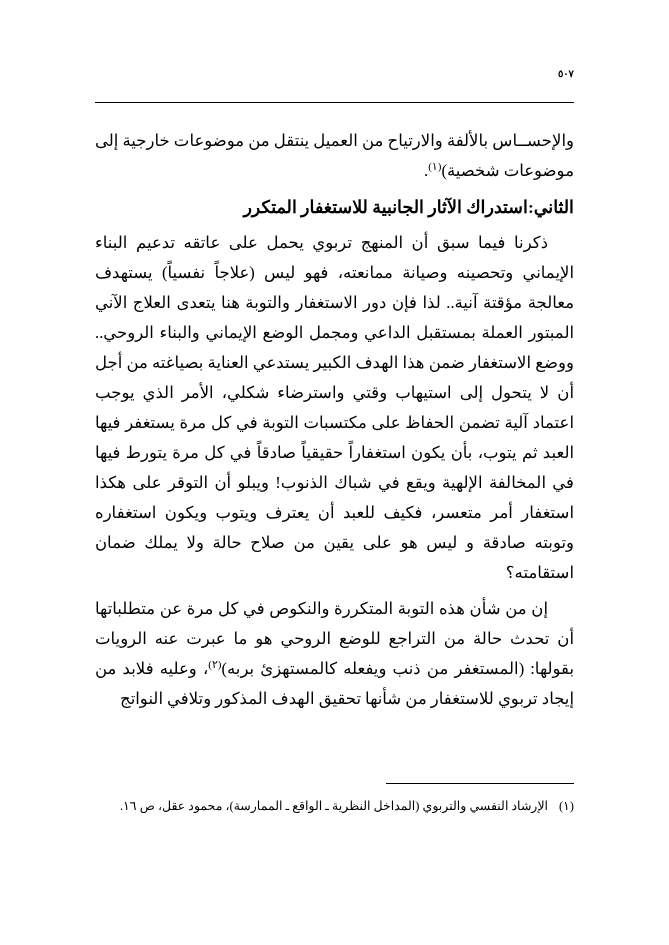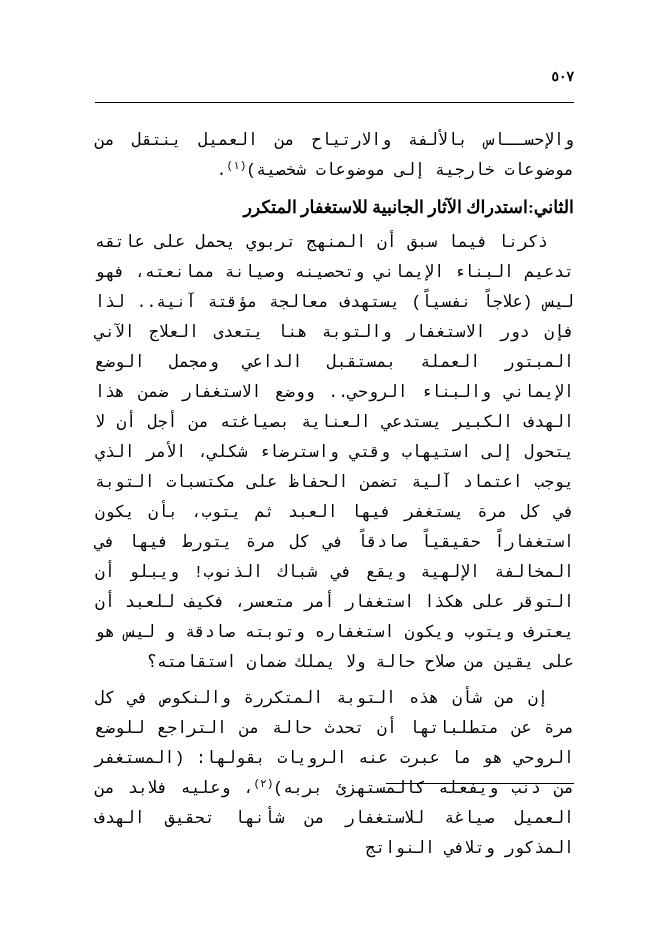--- a/index.html
+++ b/index.html
@@ -37,7 +37,7 @@
     letter-spacing: 0px;
   }
   .header-page {
-    font-size: 14px;
+    font-size: 10px;
     font-weight: bold;
   }
   .header-rule {

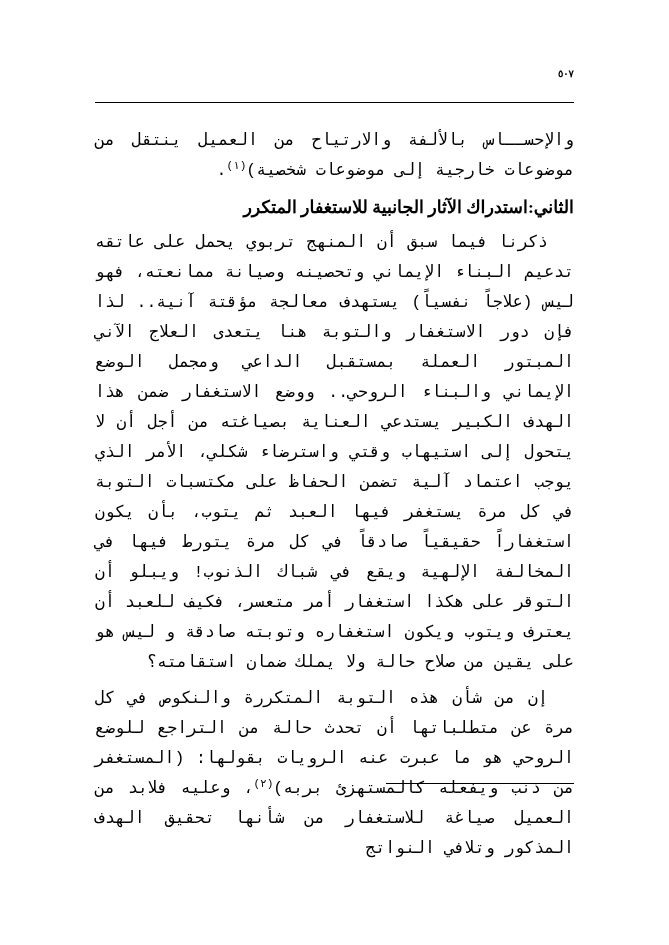--- a/index.html
+++ b/index.html
@@ -60,7 +60,6 @@
   p.para {
     margin: 0 0 6px 0;
     text-indent: 0;
-    font-family: Liberation Mono, monospace;
   }
   p.para.indent {
     text-indent: 26px;

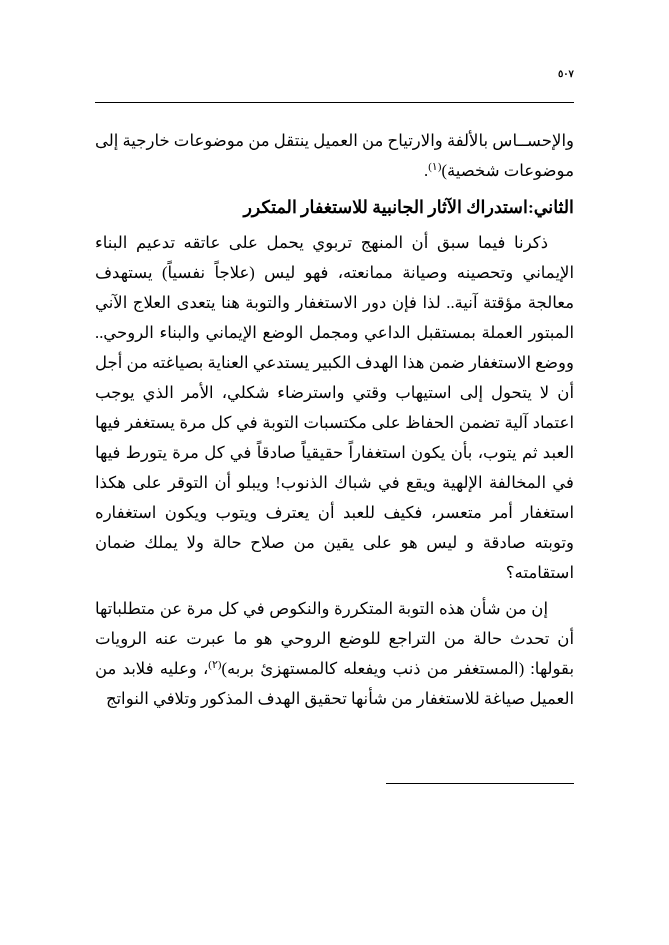--- a/index.html
+++ b/index.html
@@ -123,7 +123,7 @@
 
     <p class="para indent">ذكرنا فيما سبق أن المنهج تربوي يحمل على عاتقه تدعيم البناء الإيماني وتحصينه وصيانة ممانعته، فهو ليس (علاجاً نفسياً) يستهدف معالجة مؤقتة آنية.. لذا فإن دور الاستغفار والتوبة هنا يتعدى العلاج الآني المبتور العملة بمستقبل الداعي ومجمل الوضع الإيماني والبناء الروحي.. ووضع الاستغفار ضمن هذا الهدف الكبير يستدعي العناية بصياغته من أجل أن لا يتحول إلى استيهاب وقتي واسترضاء شكلي، الأمر الذي يوجب اعتماد آلية تضمن الحفاظ على مكتسبات التوبة في كل مرة يستغفر فيها العبد ثم يتوب، بأن يكون استغفاراً حقيقياً صادقاً في كل مرة يتورط فيها في المخالفة الإلهية ويقع في شباك الذنوب! ويبلو أن التوقر على هكذا استغفار أمر متعسر، فكيف للعبد أن يعترف ويتوب ويكون استغفاره وتوبته صادقة و ليس هو على يقين من صلاح حالة ولا يملك ضمان استقامته؟</p>
 
-    <p class="para indent"><span>إن من شأن هذه التوبة المتكررة والنكوص في كل مرة عن متطلباتها أن تحدث حالة من التراجع للوضع الروحي هو ما عبرت عنه الرويات بقولها: (المستغفر من ذنب ويفعله كالمستهزئ بربه)</span><sup class="fn">(٢)</sup><span>، وعليه فلابد من العميل صياغة للاستغفار من شأنها تحقيق الهدف المذكور وتلافي النواتج</span></p>
+    <p class="para indent"><span>إن من شأن هذه التوبة المتكررة والنكوص في كل مرة عن متطلباتها أن تحدث حالة من التراجع للوضع الروحي هو ما عبرت عنه الرويات بقولها: (المستغفر من ذنب ويفعله كالمستهزئ بربه)</span><sup class="fn">(٢)</sup><span>، وعليه فلابد من إيجاد تربوي للاستغفار من شأنها تحقيق الهدف المذكور وتلافي النواتج</span></p>
 
   </div>
 

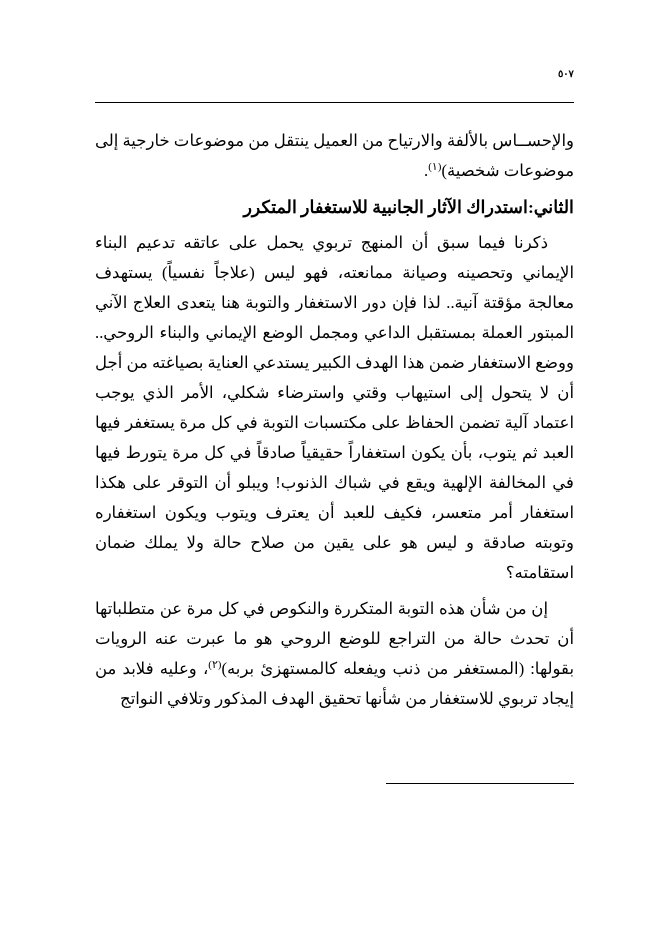--- a/index.html
+++ b/index.html
@@ -130,6 +130,9 @@
   <div class="footnote-rule"></div>
 
   <div class="footnotes">
+    <div class="footnote">
+      <span class="fn-num">(١)</span><span class="fn-text">الإرشاد النفسي والتربوي (المداخل النظرية ـ الواقع ـ الممارسة)، محمود عقل، ص ١٦.</span>
+    </div>
   </div>
 
 </div>

